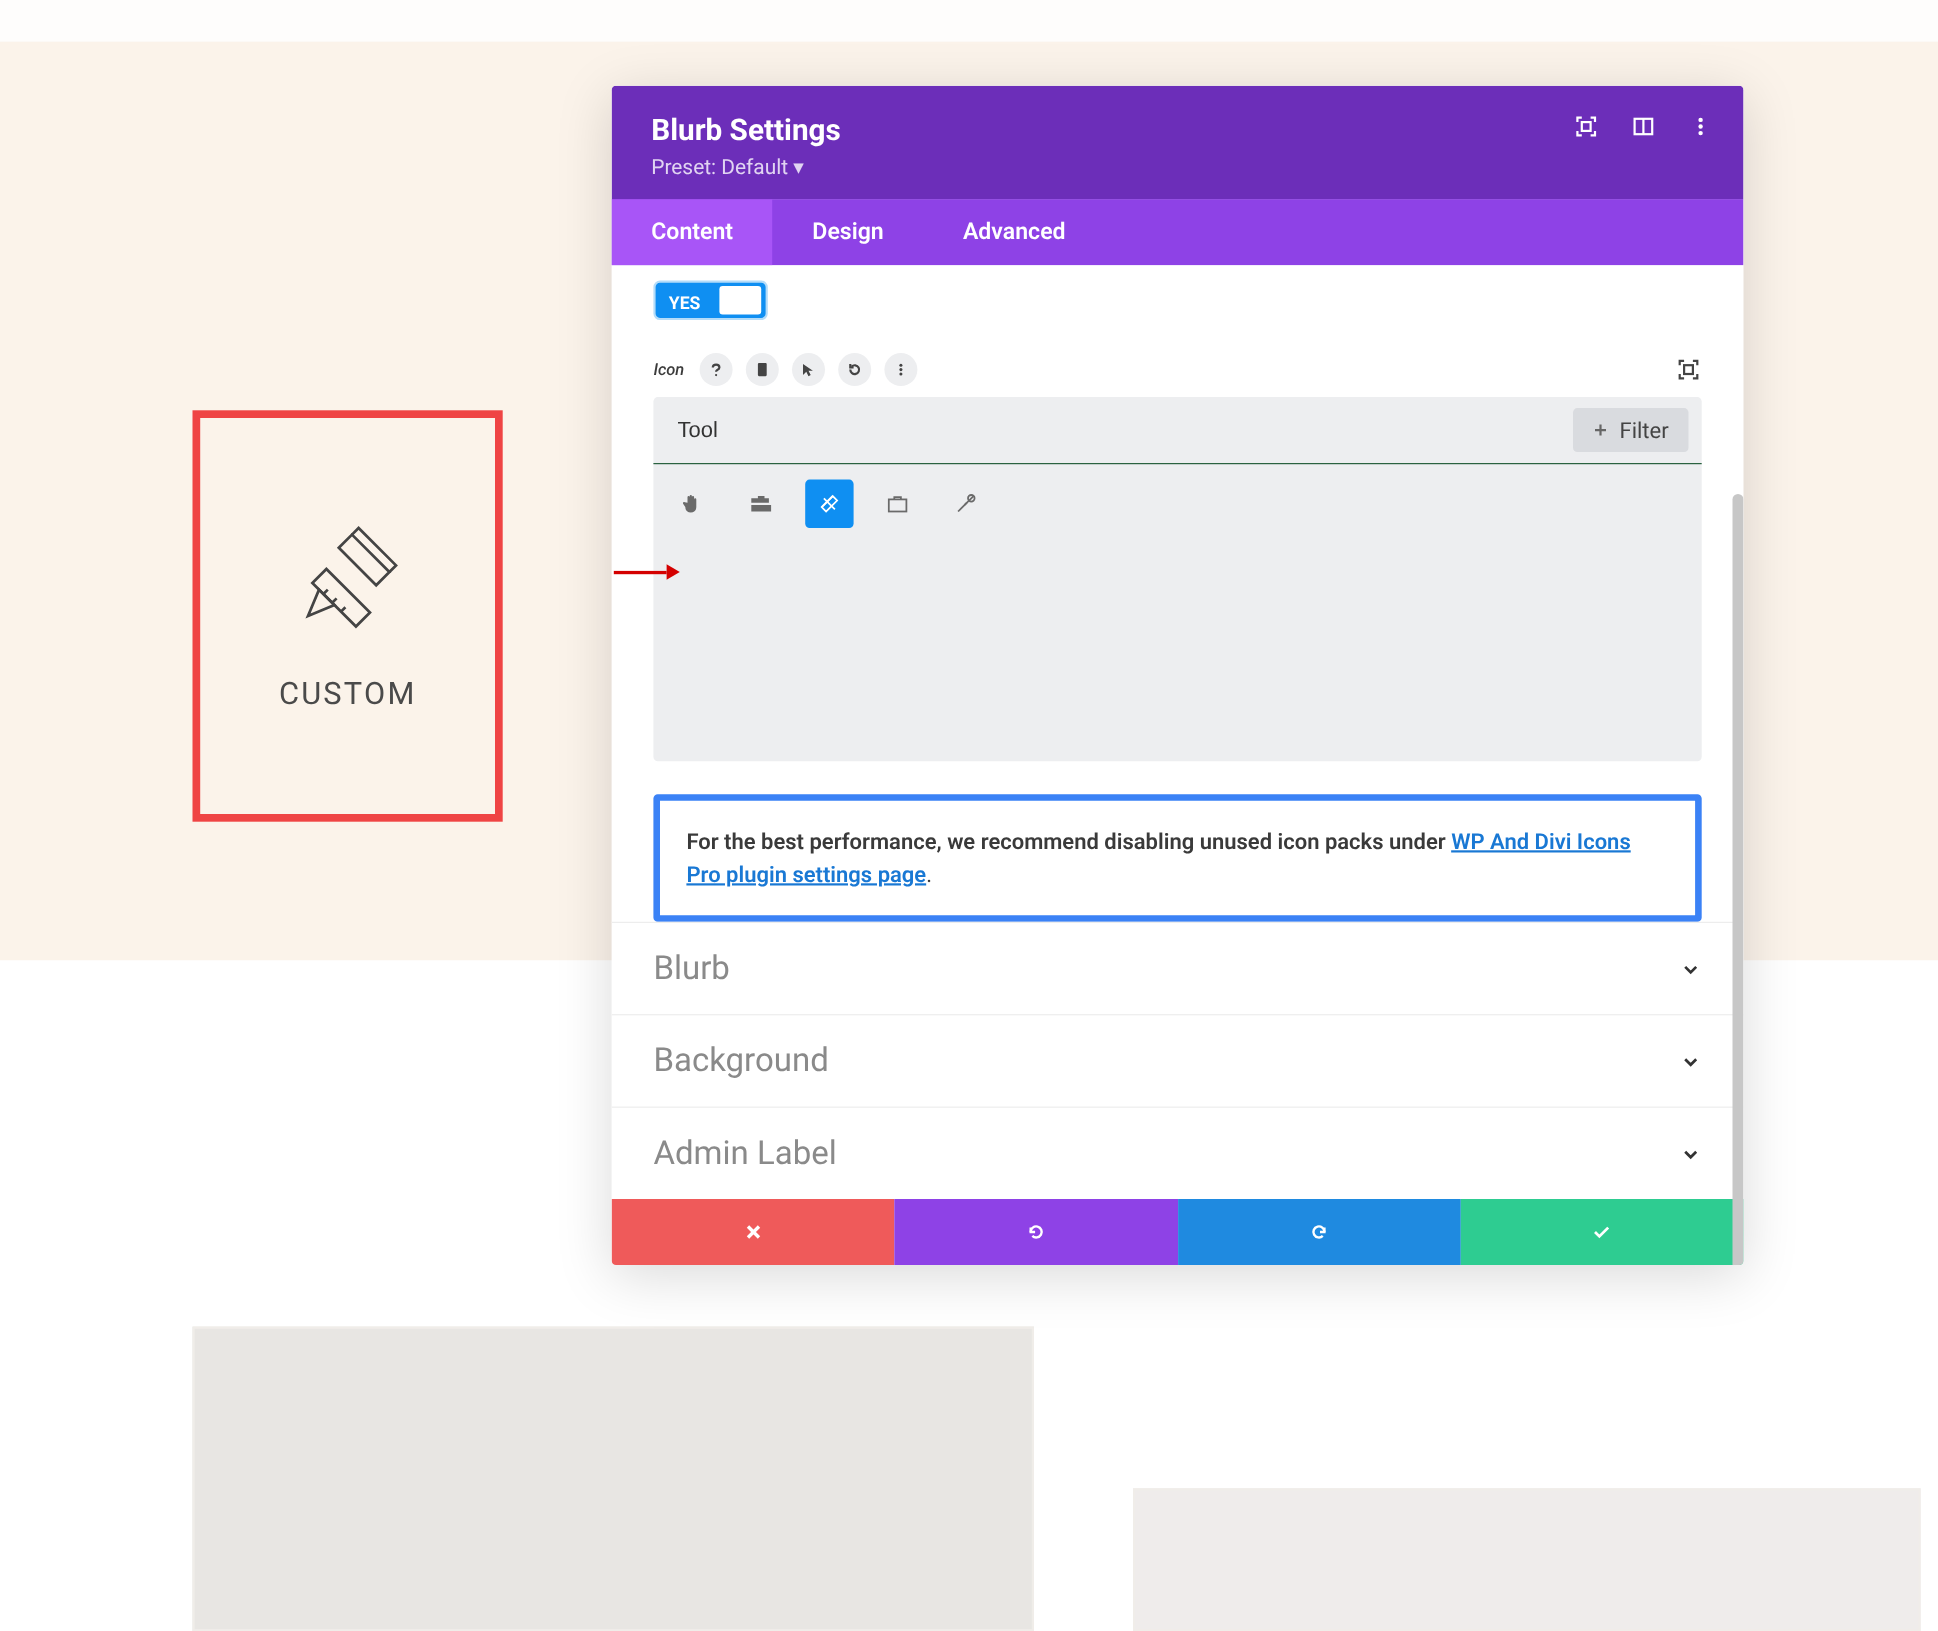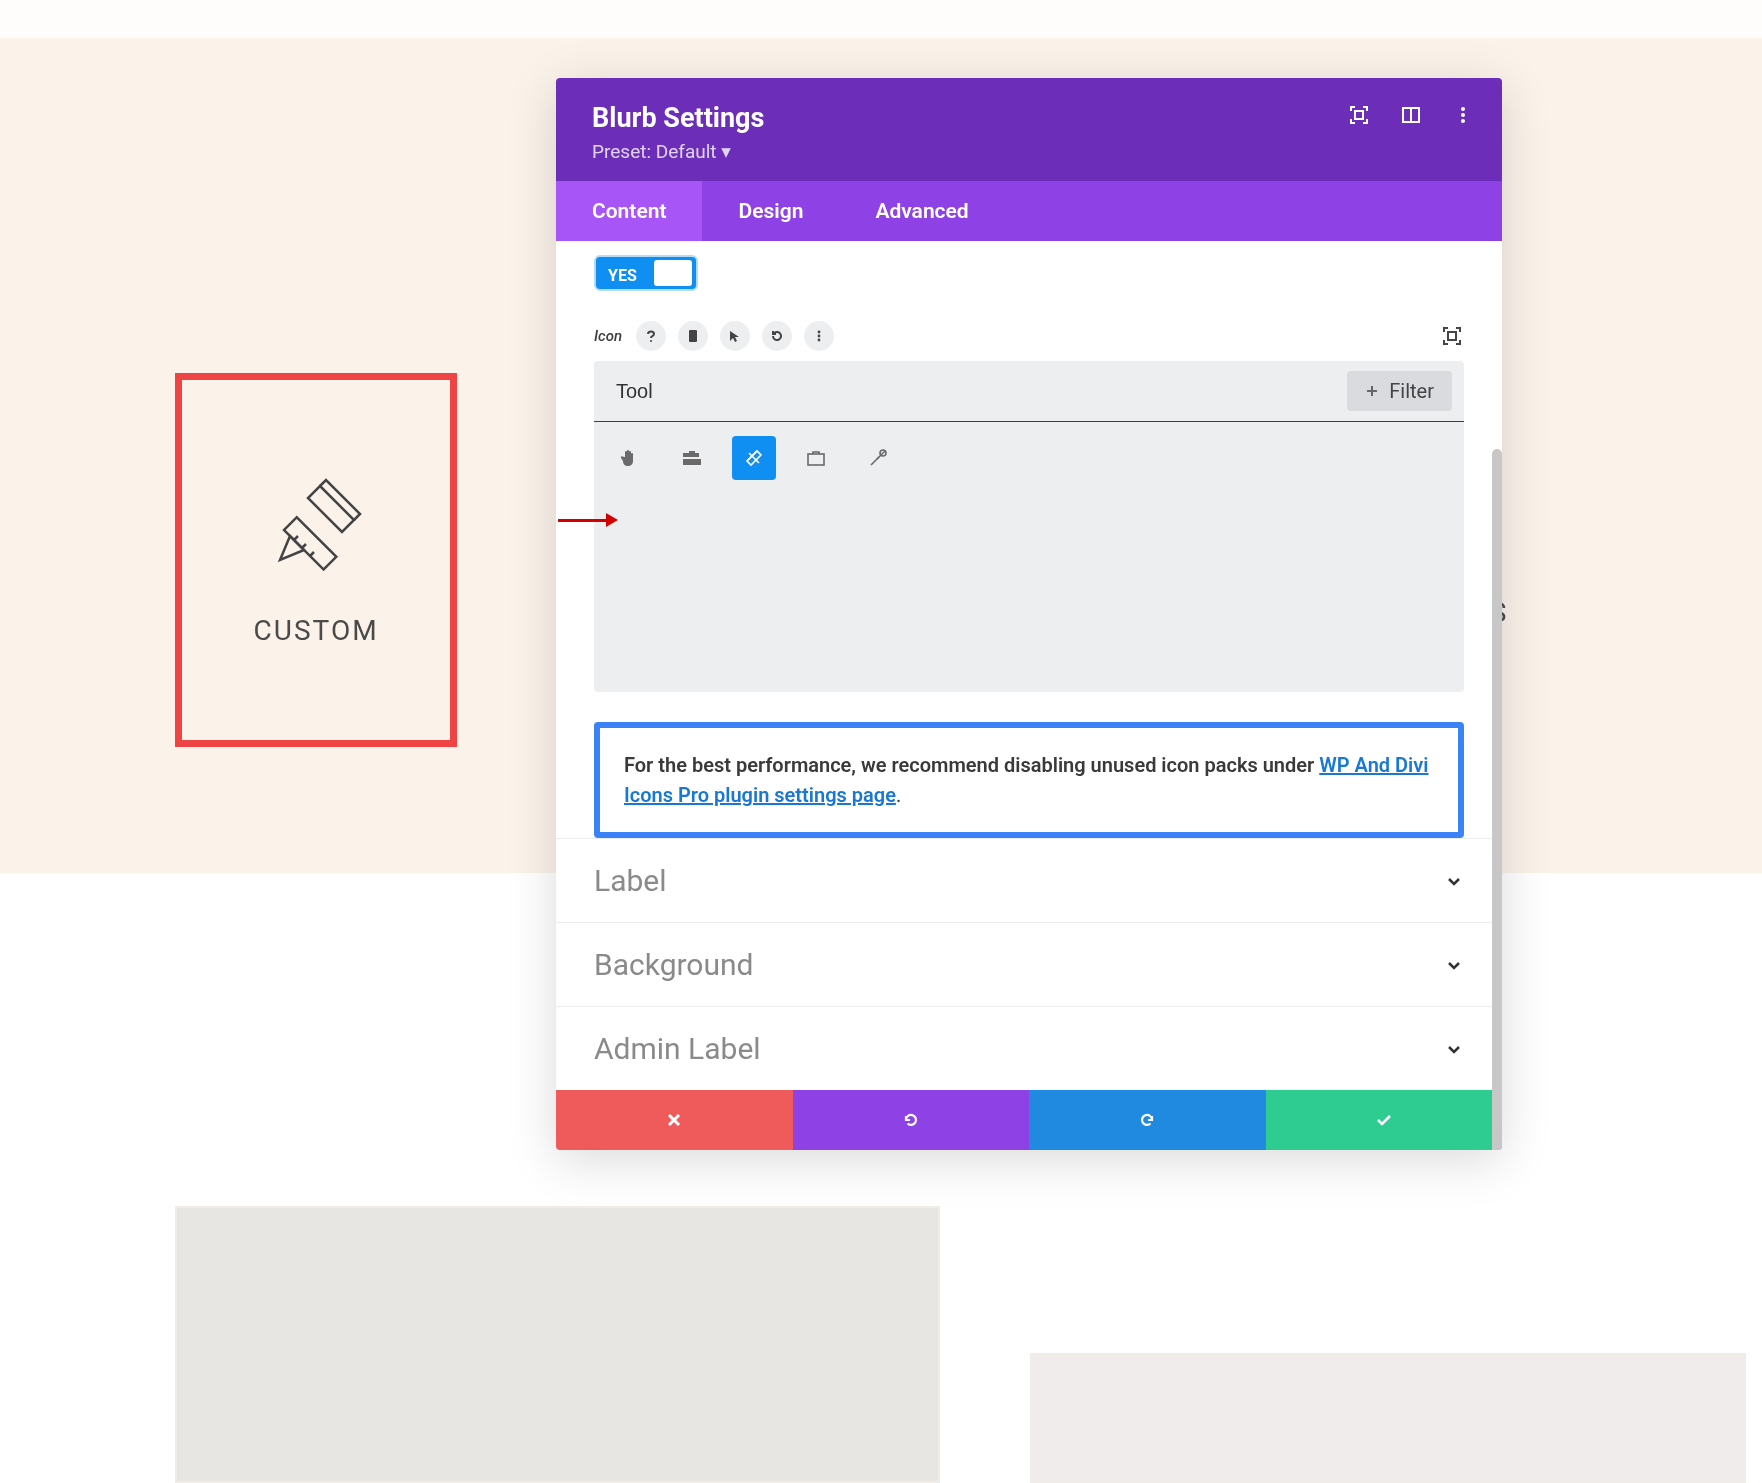--- a/index.html
+++ b/index.html
@@ -84,7 +84,7 @@
   position: absolute;
   top: 78px;
   left: 556px;
-  width: 946px;
+  width: 1029px;
   background: #ffffff;
   box-shadow: 0 10px 50px rgba(0,0,0,0.15);
   border-radius: 4px;

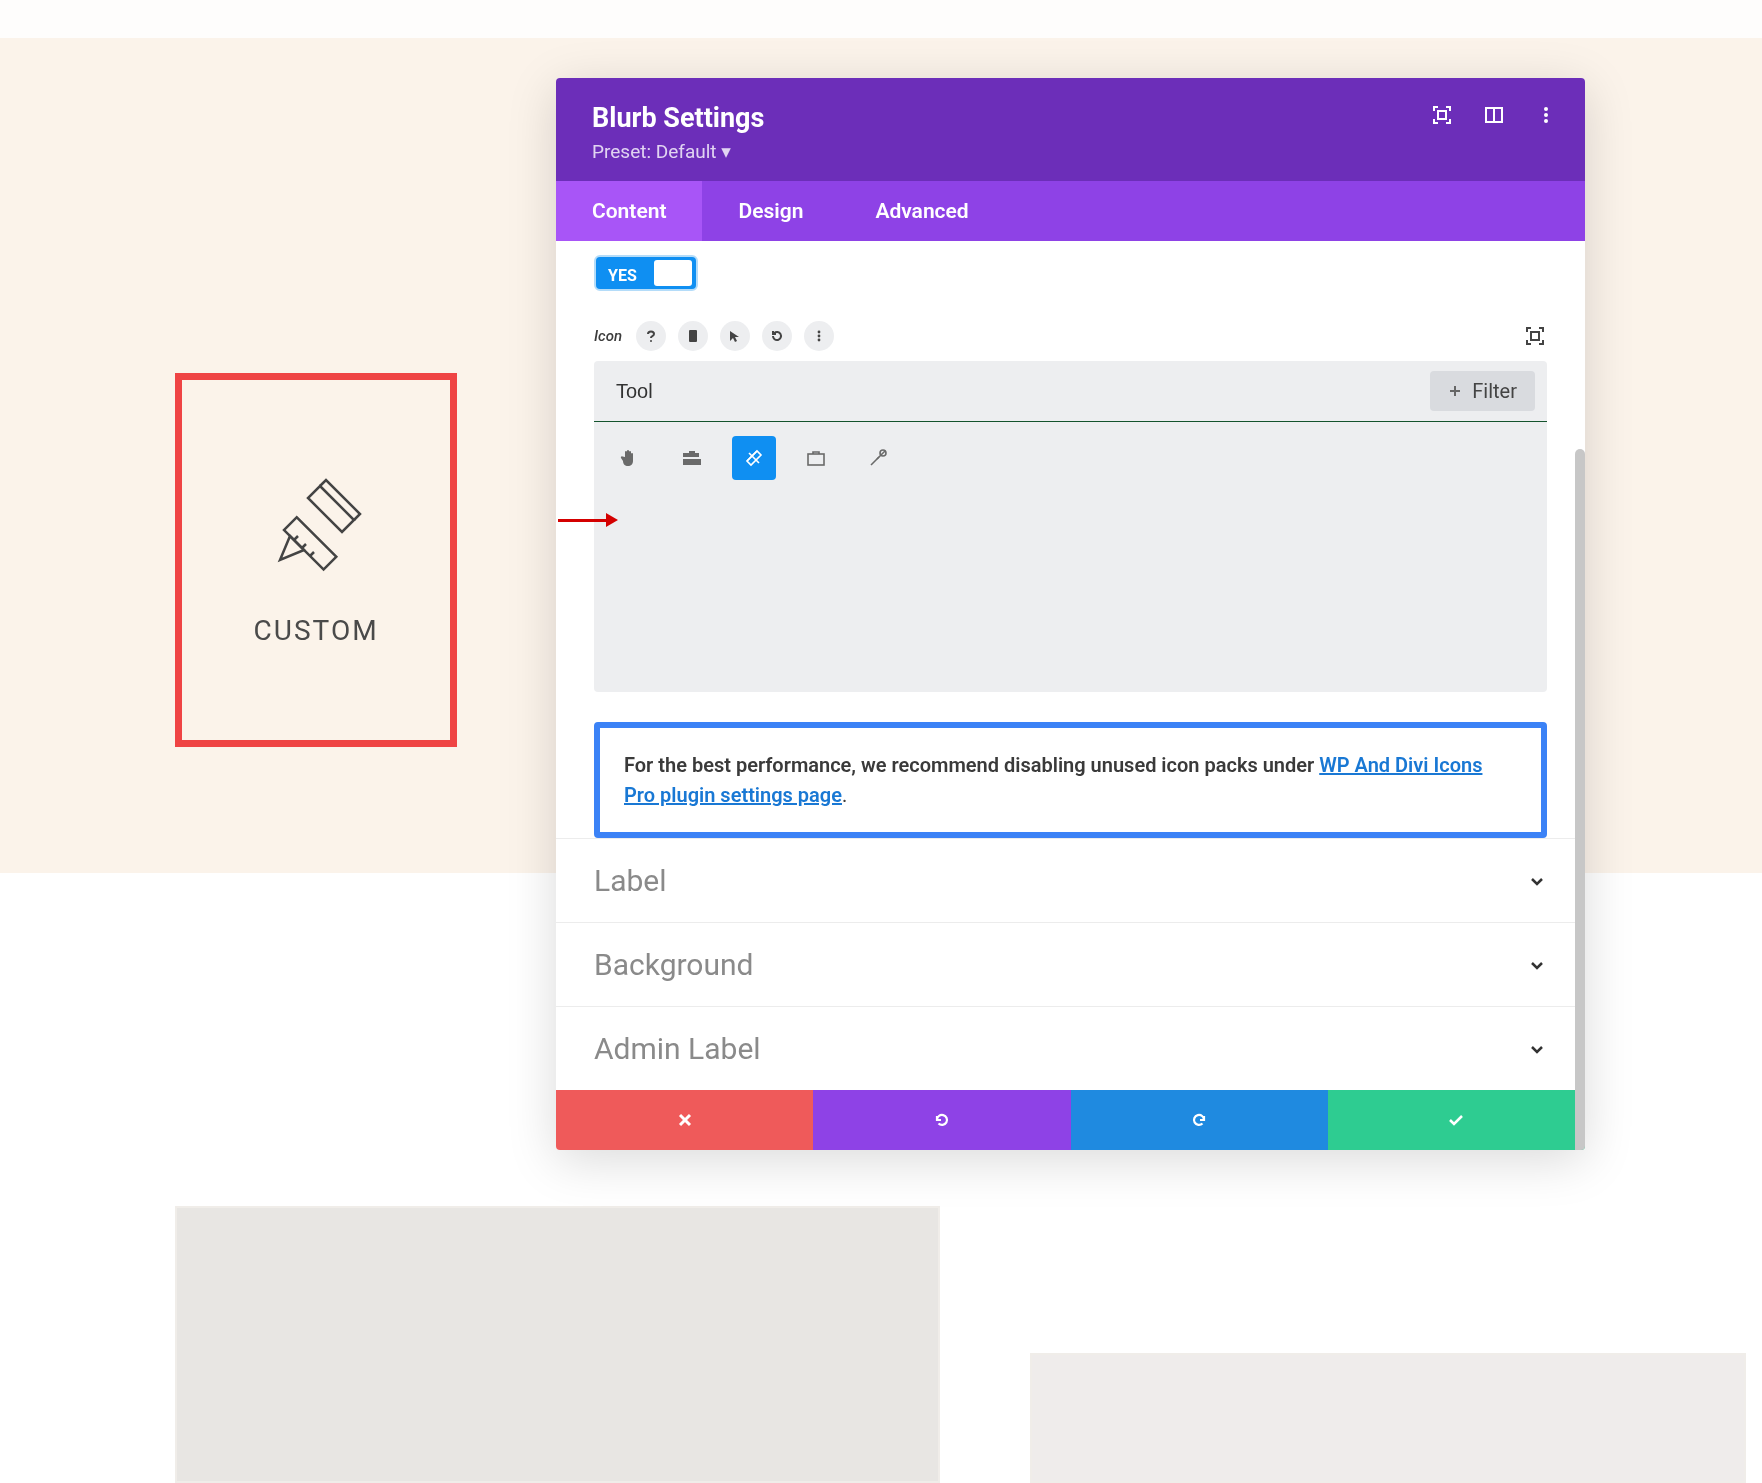--- a/index.html
+++ b/index.html
@@ -532,7 +532,7 @@
     </div>
 
     <div class="acc-row">
-      <span class="acc-label">Label</span>
+      <span class="acc-label">Blurb</span>
       <span class="acc-chev">
           <svg width="20" height="20" viewBox="0 0 20 20" stroke="#333" stroke-width="2.5" fill="none">
             <path d="M5 8l5 5 5-5"></path>

